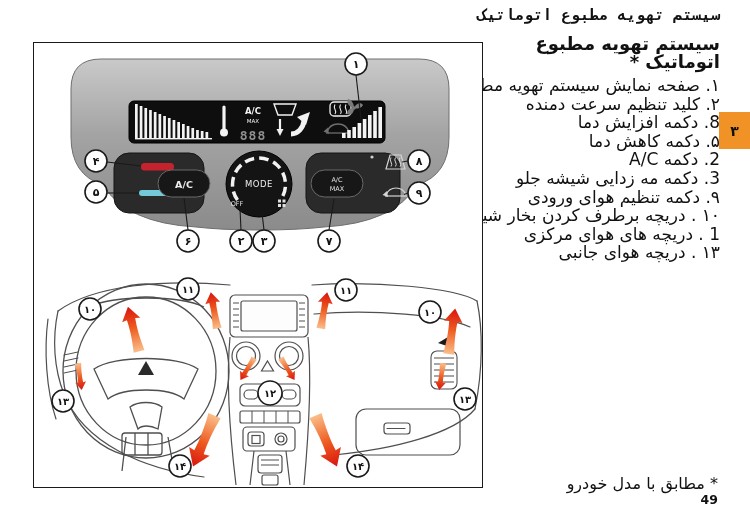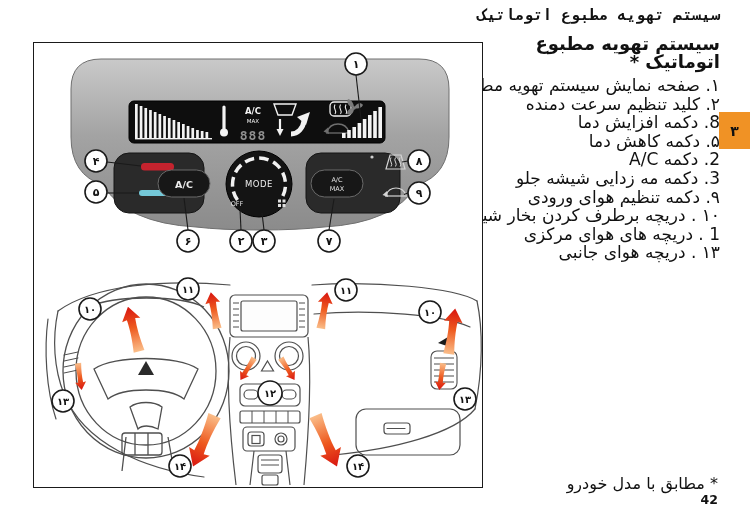--- a/index.html
+++ b/index.html
@@ -65,7 +65,7 @@
   </div>
 
   <div class="footnote">* مطابق با مدل خودرو</div>
-  <div class="page-number">42</div>
+  <div class="page-number">49</div>
 
   <div class="figure-box">
 

